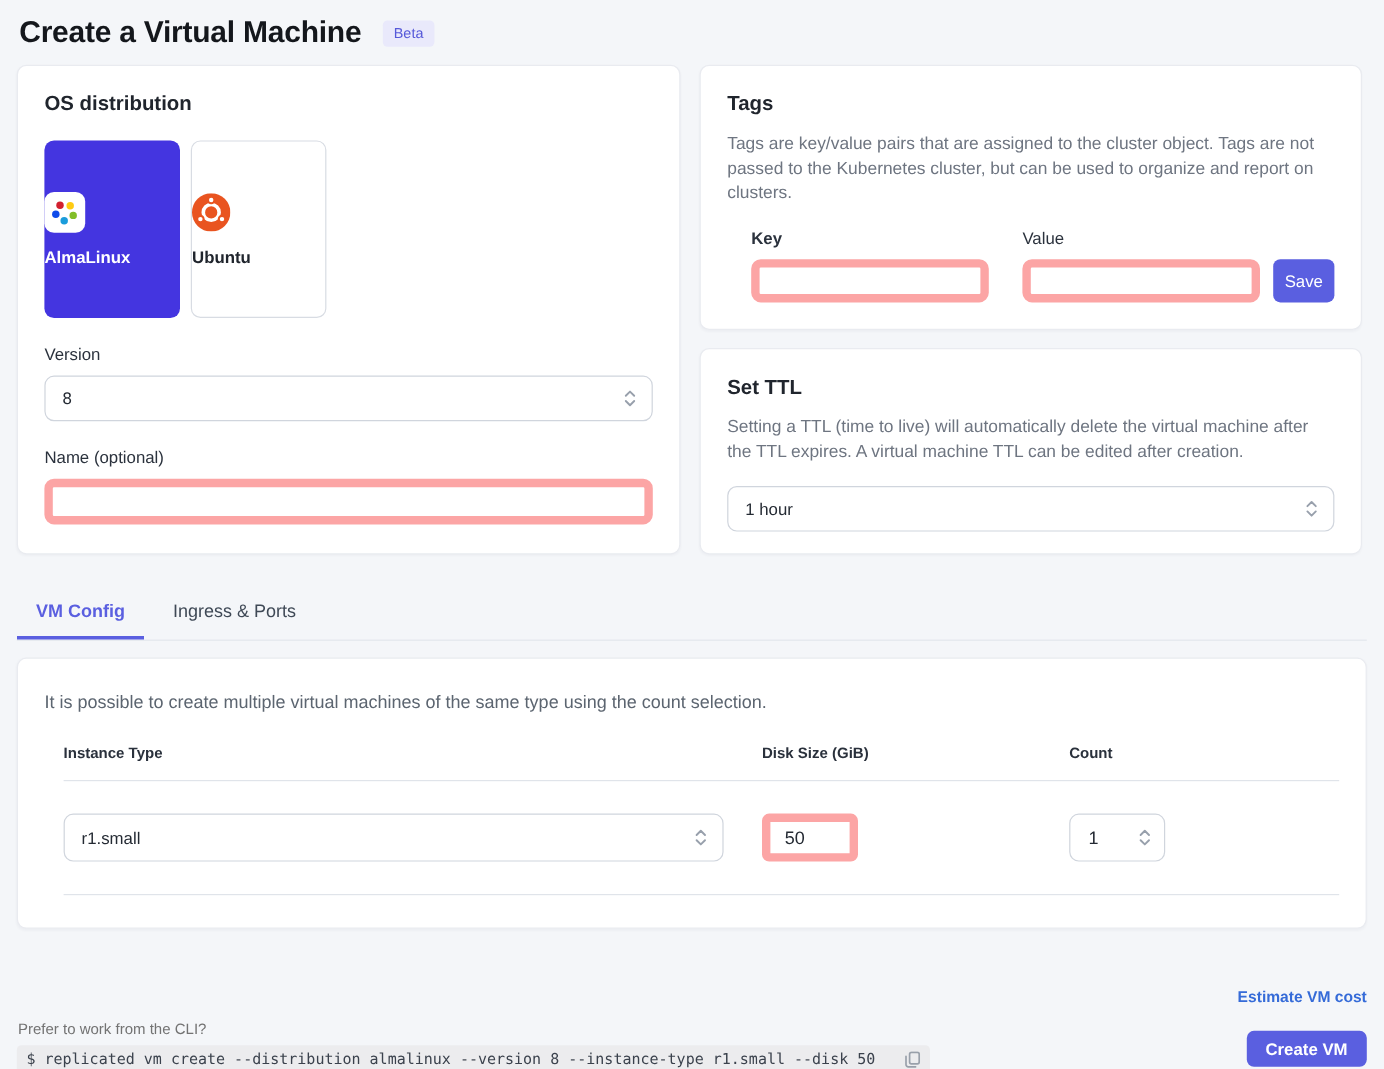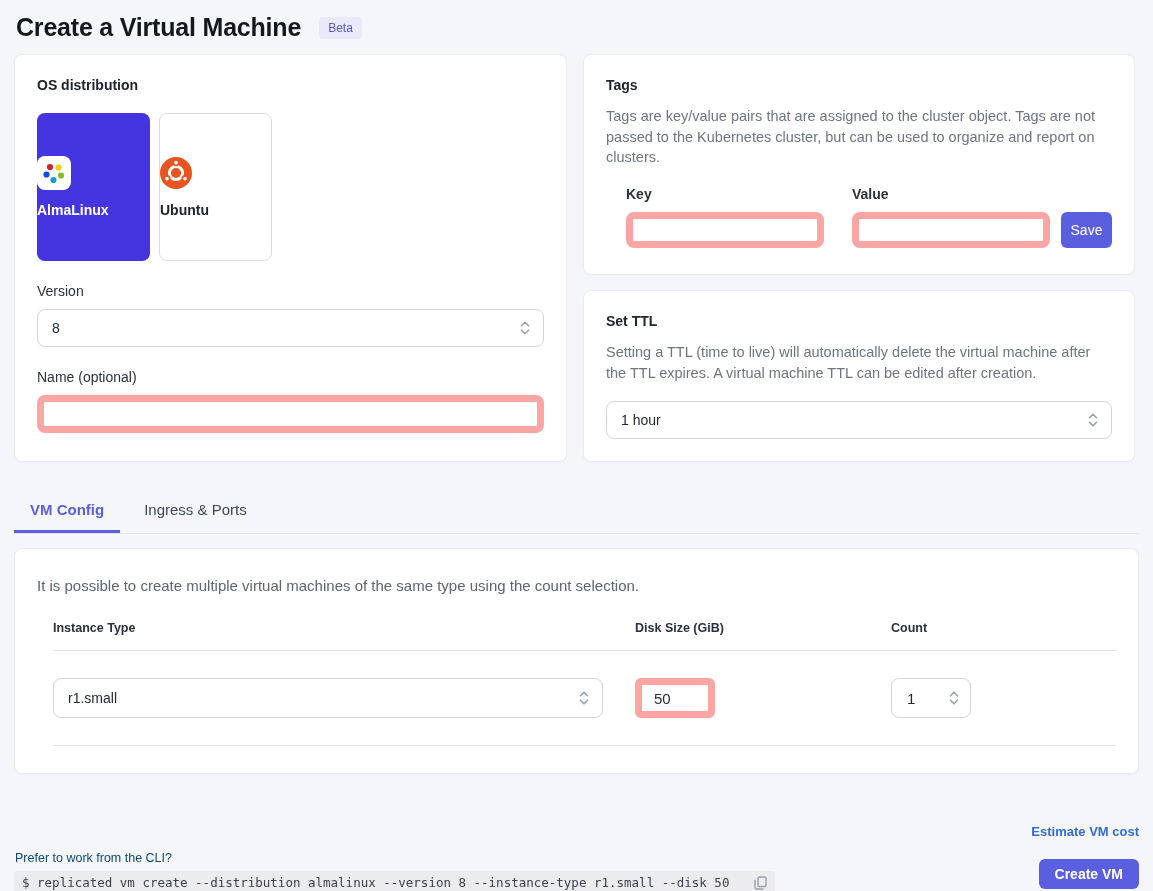--- a/index.html
+++ b/index.html
@@ -27,7 +27,7 @@
     box-shadow:0 1px 2px rgba(20,30,50,0.03);
     padding:22px;
   }
-  .card h2 { font-size:14px; font-weight:700; color:#20252d; margin:0; }
+  .card h2 { font-size:17px; font-weight:700; color:#20252d; margin:0; }
   .card .desc { font-size:14.5px; color:#6e7581; line-height:1.42; margin:13px 0 18px; }
 
   .card-os { height:408px; }

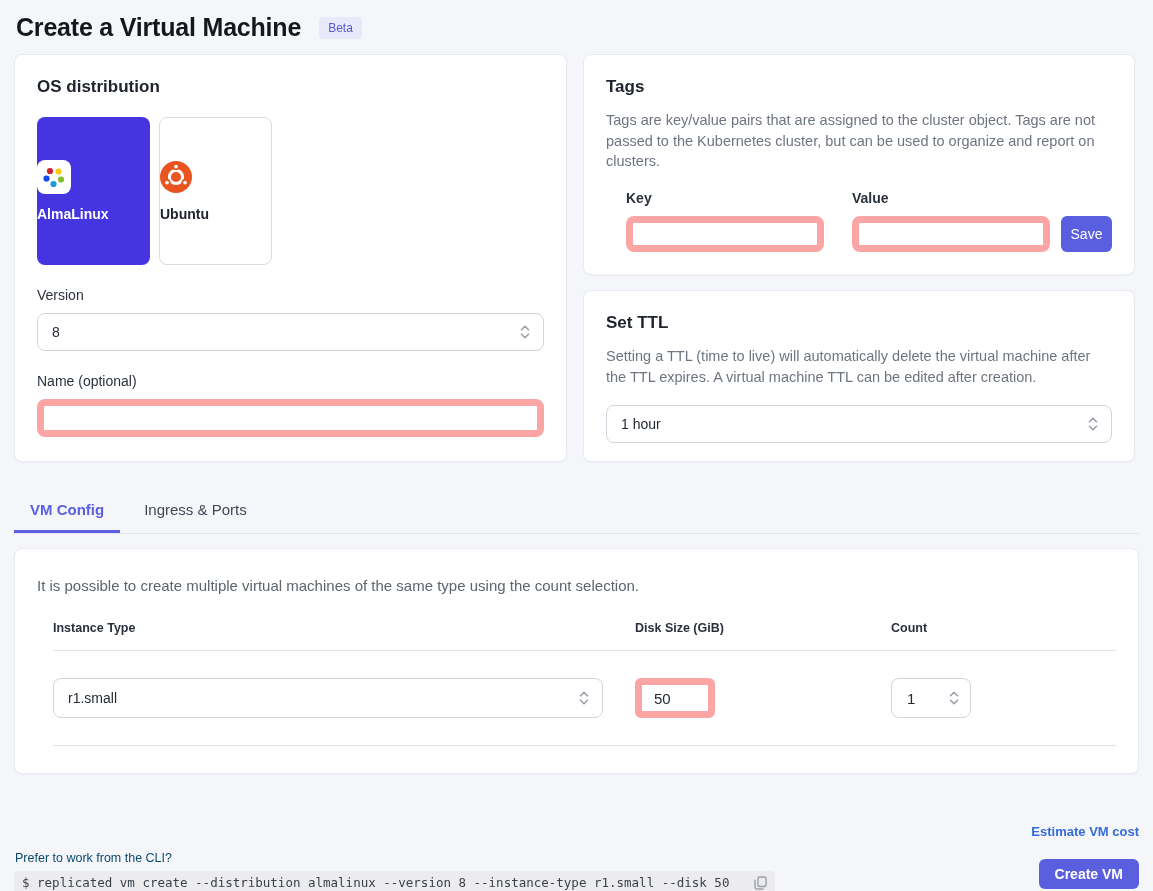--- a/index.html
+++ b/index.html
@@ -175,7 +175,7 @@
           <input class="text-field" type="text" value="" style="">
         </div>
         <div class="tag-field">
-          <label class="field-label" style="font-weight:700;">Value</label>
+          <label class="field-label" style="font-weight:400;">Value</label>
           <input class="text-field" type="text" value="" style="">
         </div>
         <button class="save-btn">Save</button>

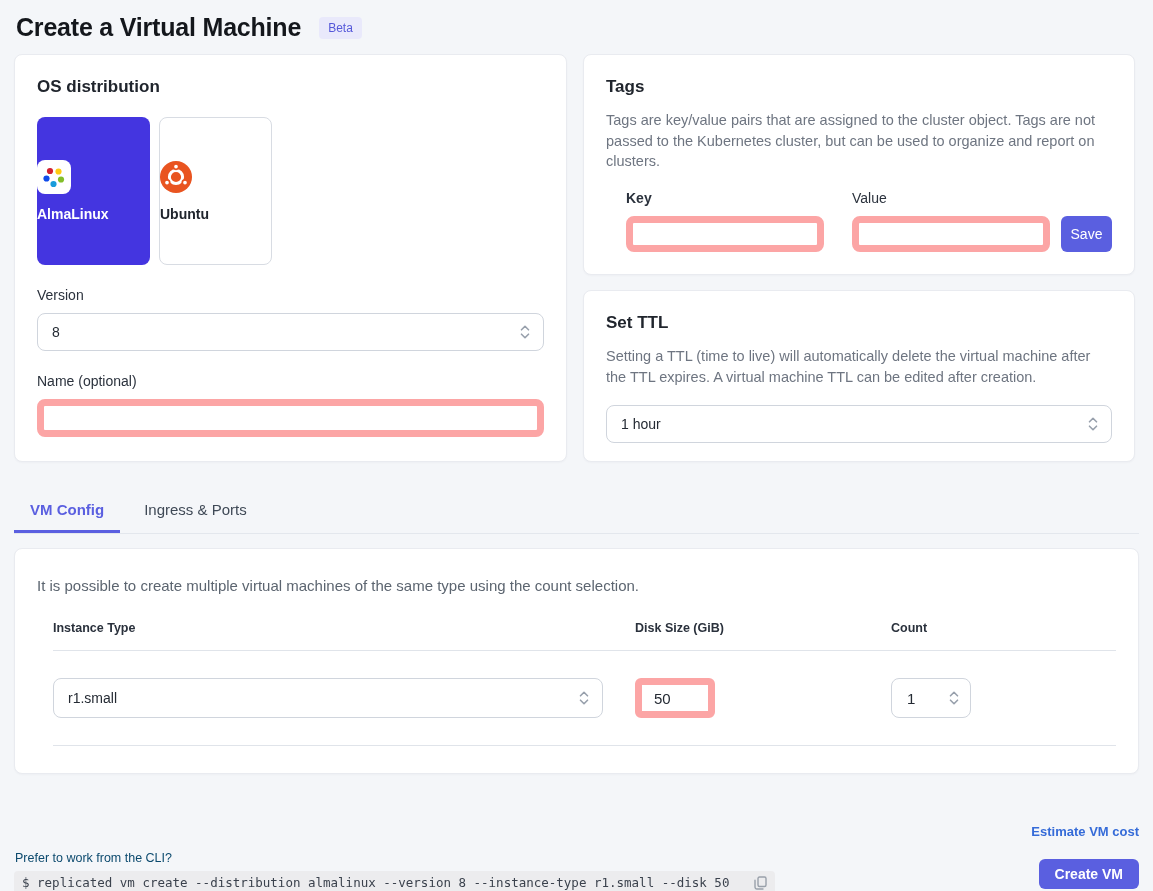--- a/index.html
+++ b/index.html
@@ -95,7 +95,7 @@
   .estimate-row { text-align:right;margin-top:48px; }
   .estimate-link { font-size:13px; font-weight:600; color:#356bd8; text-decoration:none; cursor:pointer; }
   .footer-row { display:flex; justify-content:space-between; align-items:flex-end; margin-top:11px; }
-  .cli-prompt { font-size:12.5px; color:#0c4a6e; margin:0 0 6px 1px; }
+  .cli-prompt { font-size:12.5px; color:#737373; margin:0 0 6px 1px; }
   .cli-pill {
     display:inline-flex; align-items:center; gap:25px;
     background:#ececee; border-radius:4px; padding:4px 8px 5px;

